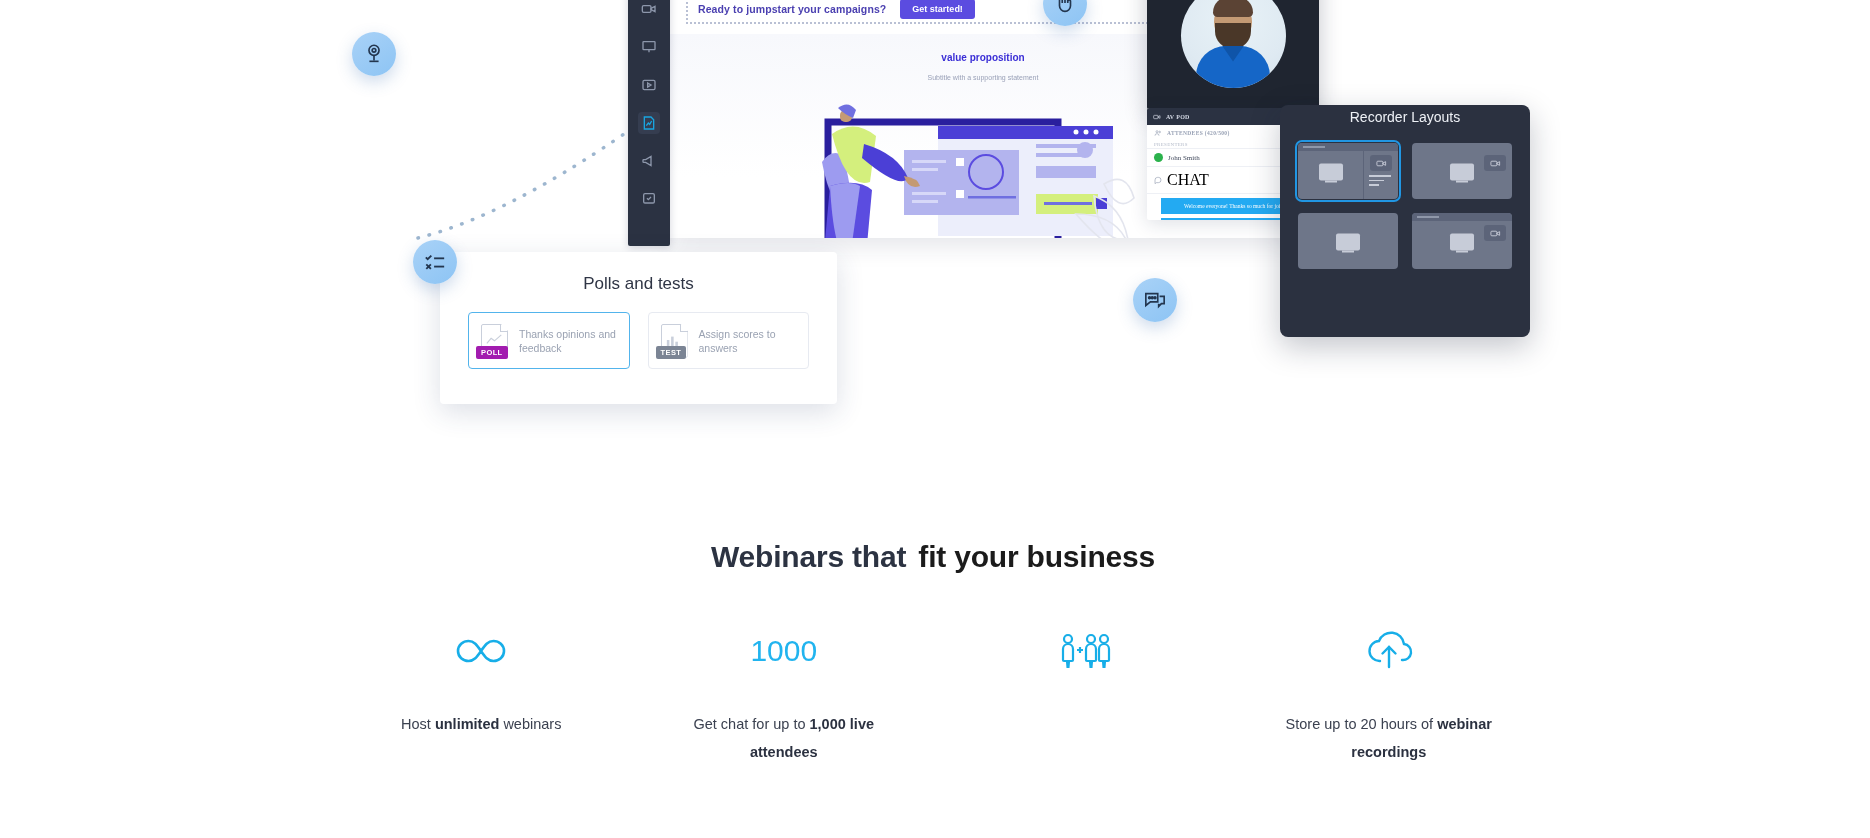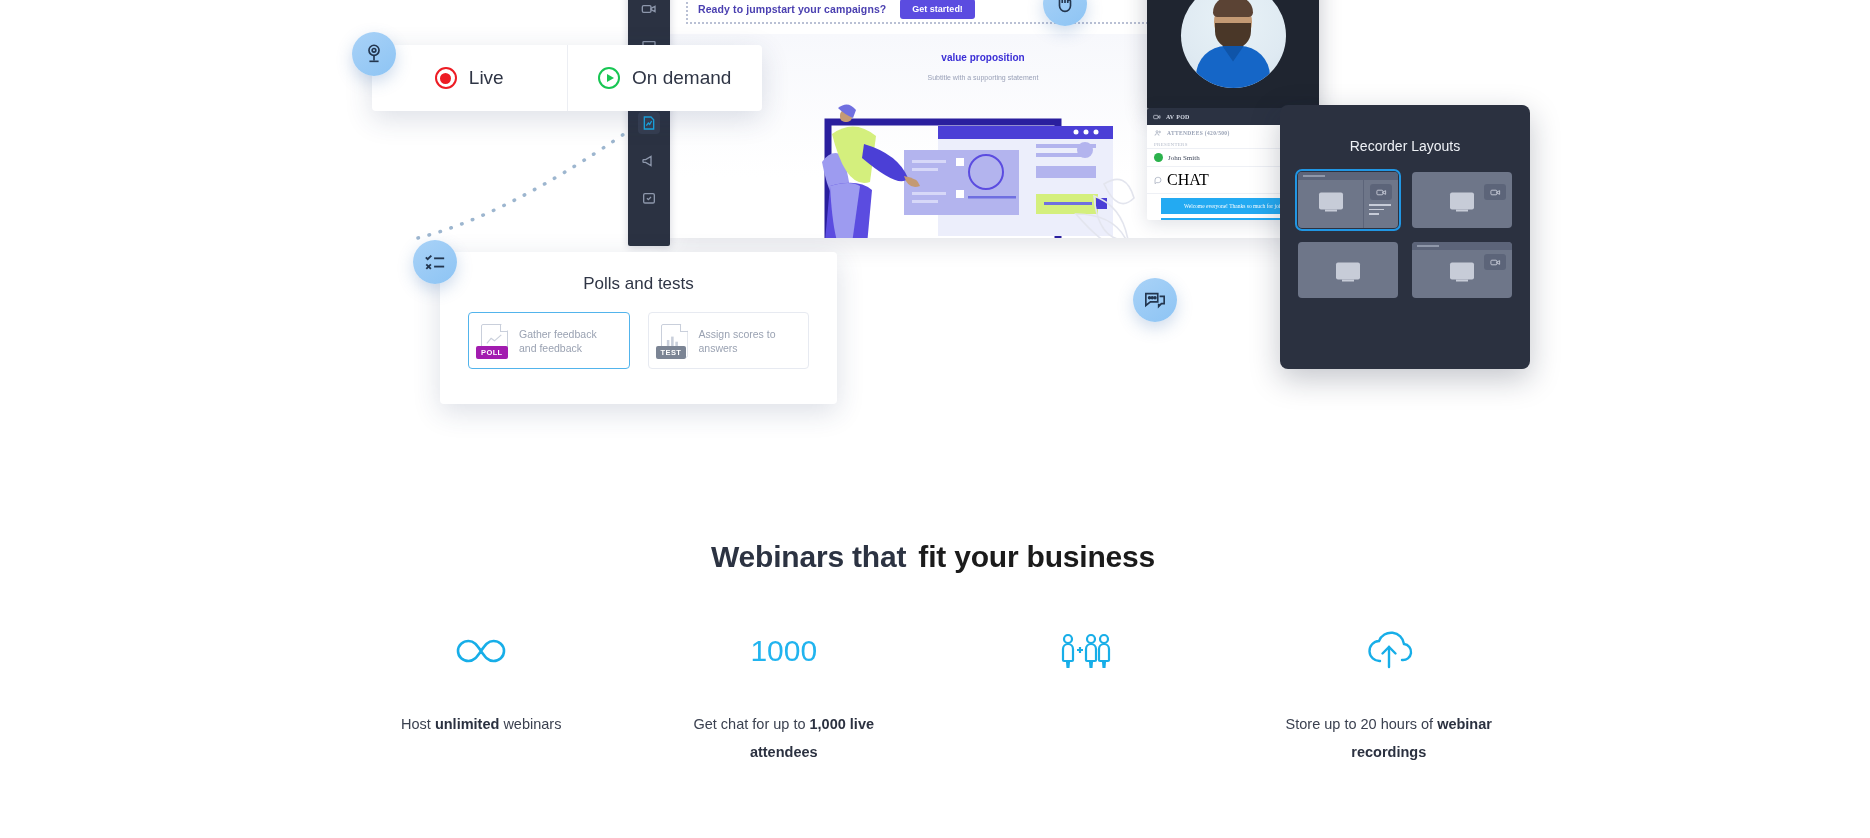--- a/index.html
+++ b/index.html
@@ -374,20 +374,6 @@
       <path d="M18 118 C 48 110, 110 92, 224 14" fill="none" stroke="#9db6cf" stroke-width="3.5" stroke-linecap="round" stroke-dasharray="0.5 11"></path>
     </svg>
 
-    <div class="fcard card-mode">
-      <div class="mode-half">
-        <span class="radio-live">
-            <i></i>
-          </span>
-        <span class="mode-label">Live</span>
-      </div>
-      <div class="mode-half">
-        <span class="radio-play">
-            <i></i>
-          </span>
-        <span class="mode-label">On demand</span>
-      </div>
-    </div>
 
     <div class="fcard card-polls">
       <div class="title">Polls and tests</div>

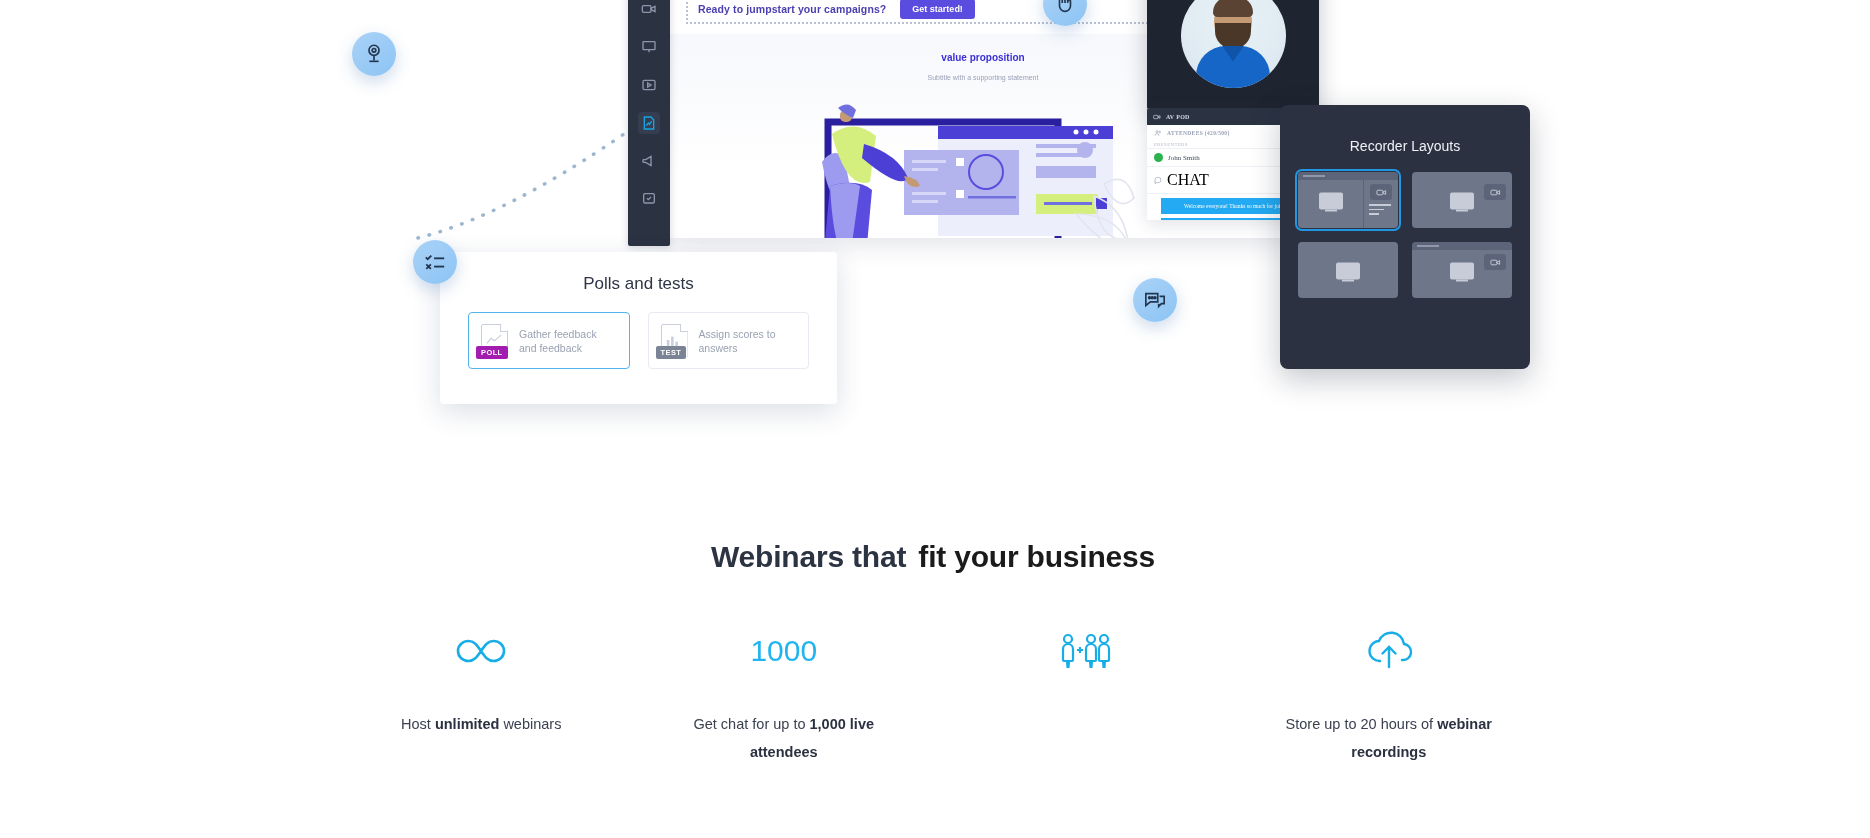--- a/index.html
+++ b/index.html
@@ -100,9 +100,9 @@
 
   
   .recorder {
-    position:absolute; left:1280px; top:105px; width:250px; height:264px;
+    position:absolute; left:1280px; top:105px; width:250px; height:232px;
     background:#2b3140; border-radius:8px; box-shadow:0 10px 30px rgba(20,28,50,.25);
-    padding:33px 18px;
+    padding:4px 18px;
   }
   .recorder h3 { color:#eef1f6; font-size:14px; font-weight:normal; text-align:center; margin-bottom:18px; }
   .rec-grid { display:grid; grid-template-columns:1fr 1fr; gap:14px 14px; }

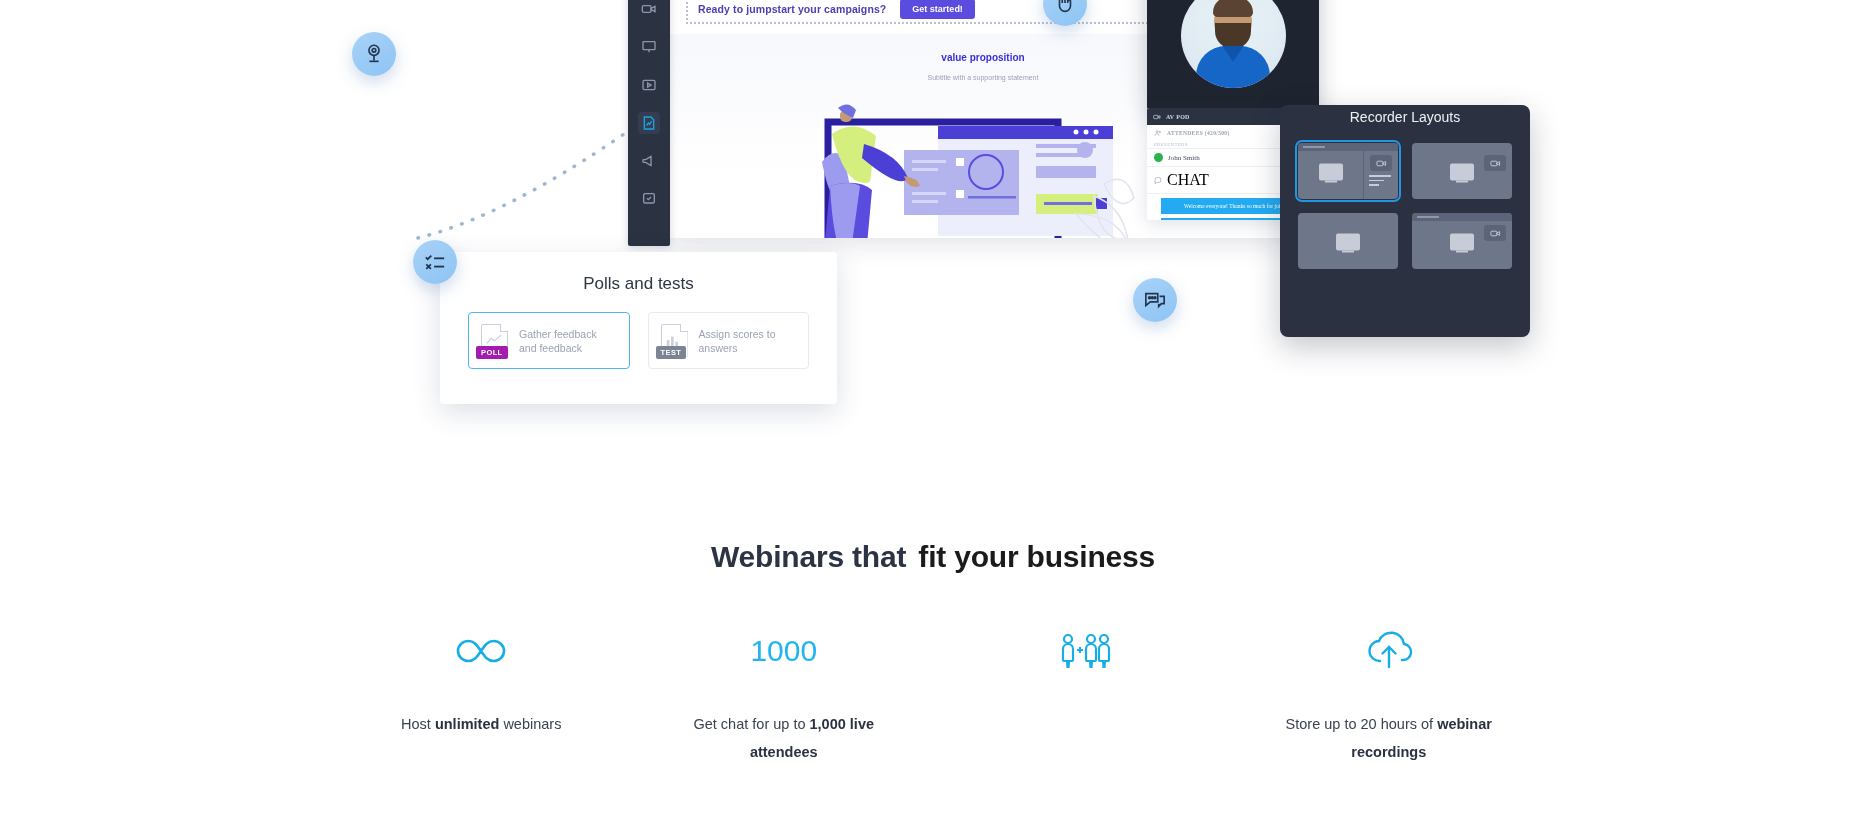--- a/index.html
+++ b/index.html
@@ -387,7 +387,7 @@
             </svg>
             <span class="poll-badge poll">POLL</span>
           </span>
-          <span class="poll-text">Gather feedback and feedback</span>
+          <span class="poll-text">Thanks opinions and feedback</span>
         </div>
         <div class="poll-item">
           <span class="poll-doc">

